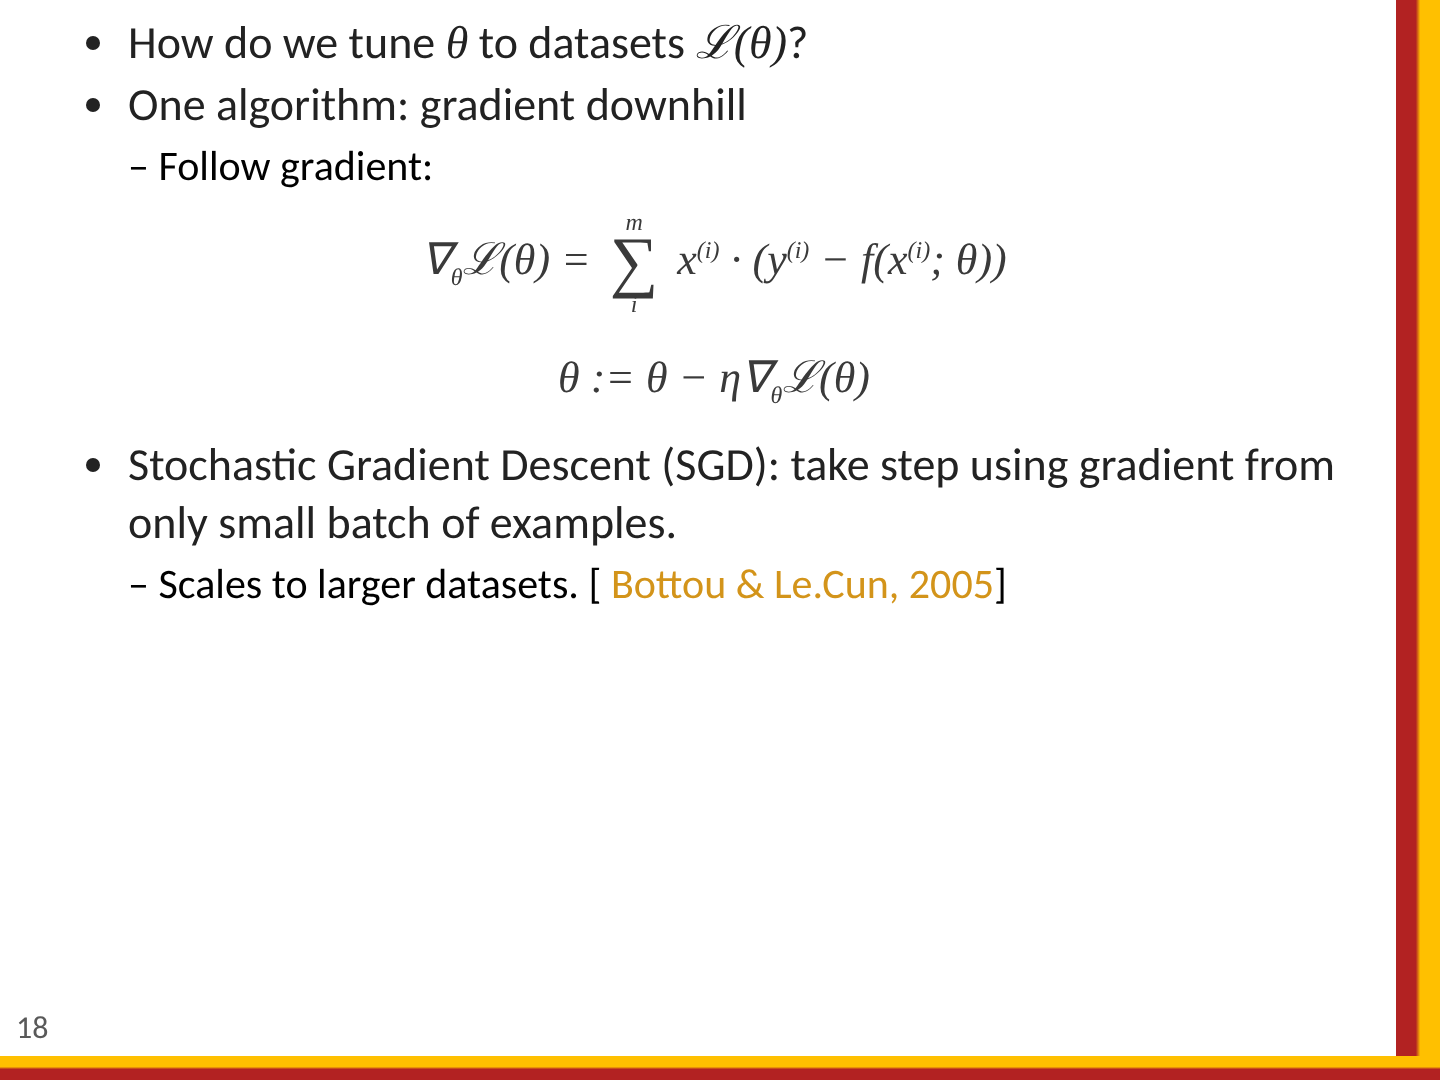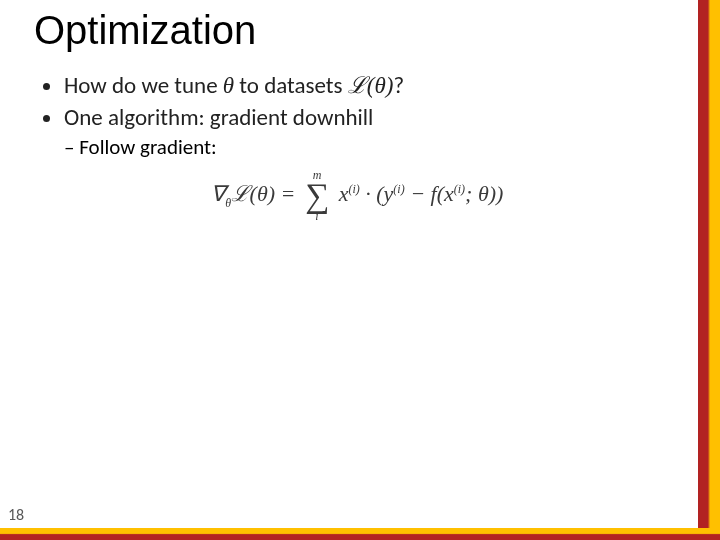--- a/index.html
+++ b/index.html
@@ -31,7 +31,6 @@
   <div class="bot-bar"></div>
 
   <div class="content">
-    <h1>Optimization</h1>
 
     <ul class="b1">
       <li>

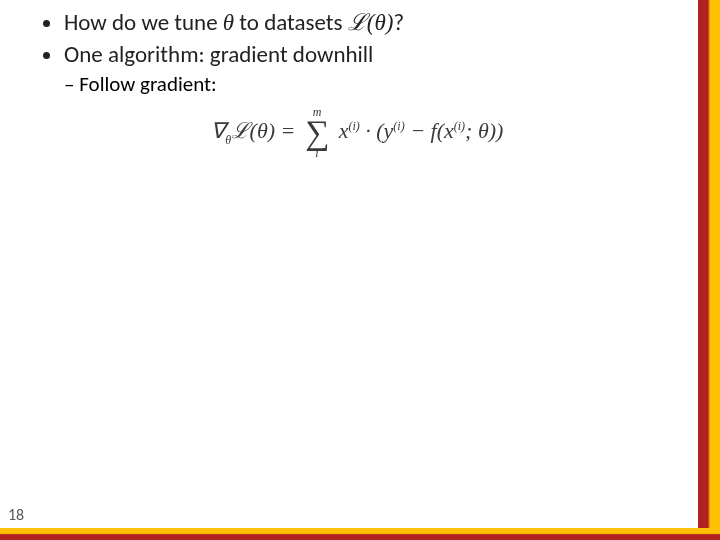--- a/index.html
+++ b/index.html
@@ -53,6 +53,9 @@
     </span>
 
 
+    <span class="eq">
+      θ := θ − η∇<sub style="font-size:12px">θ</sub>ℒ(θ)
+    </span>
 
   </div>
 

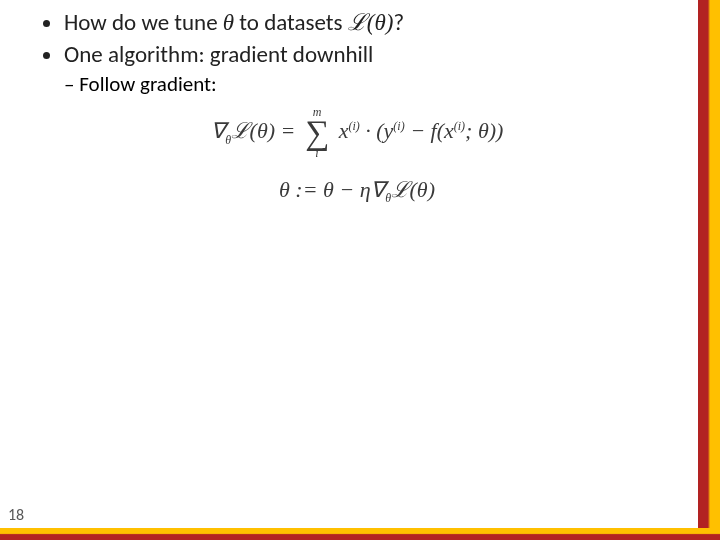--- a/index.html
+++ b/index.html
@@ -57,6 +57,9 @@
       θ := θ − η∇<sub style="font-size:12px">θ</sub>ℒ(θ)
     </span>
 
+    <ul class="b1 sp">
+      <li>Stochastic Gradient Descent (SGD):  take step using gradient from only small batch of examples.</li>
+    </ul>
   </div>
 
   <div class="pageno">18</div>

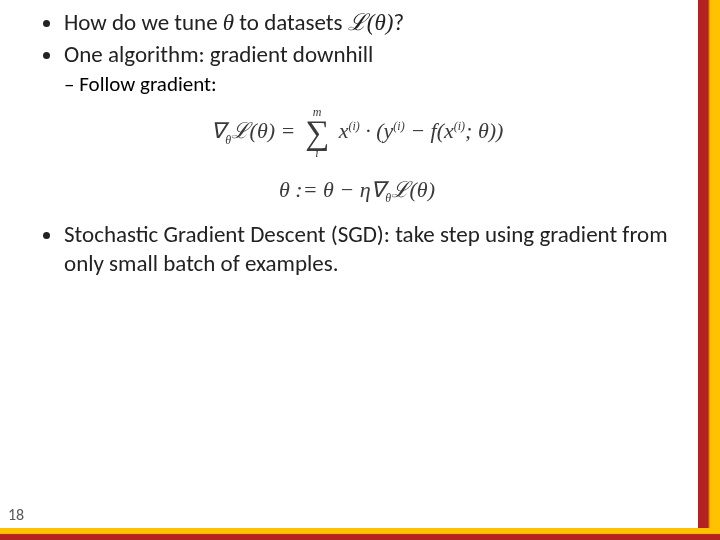--- a/index.html
+++ b/index.html
@@ -60,6 +60,12 @@
     <ul class="b1 sp">
       <li>Stochastic Gradient Descent (SGD):  take step using gradient from only small batch of examples.</li>
     </ul>
+    <ul class="b2">
+      <li>
+        <span>Scales to larger datasets.  [</span>
+        <span class="cite">Bottou &amp; Le.Cun, 2005</span><span>]</span>
+      </li>
+    </ul>
   </div>
 
   <div class="pageno">18</div>

